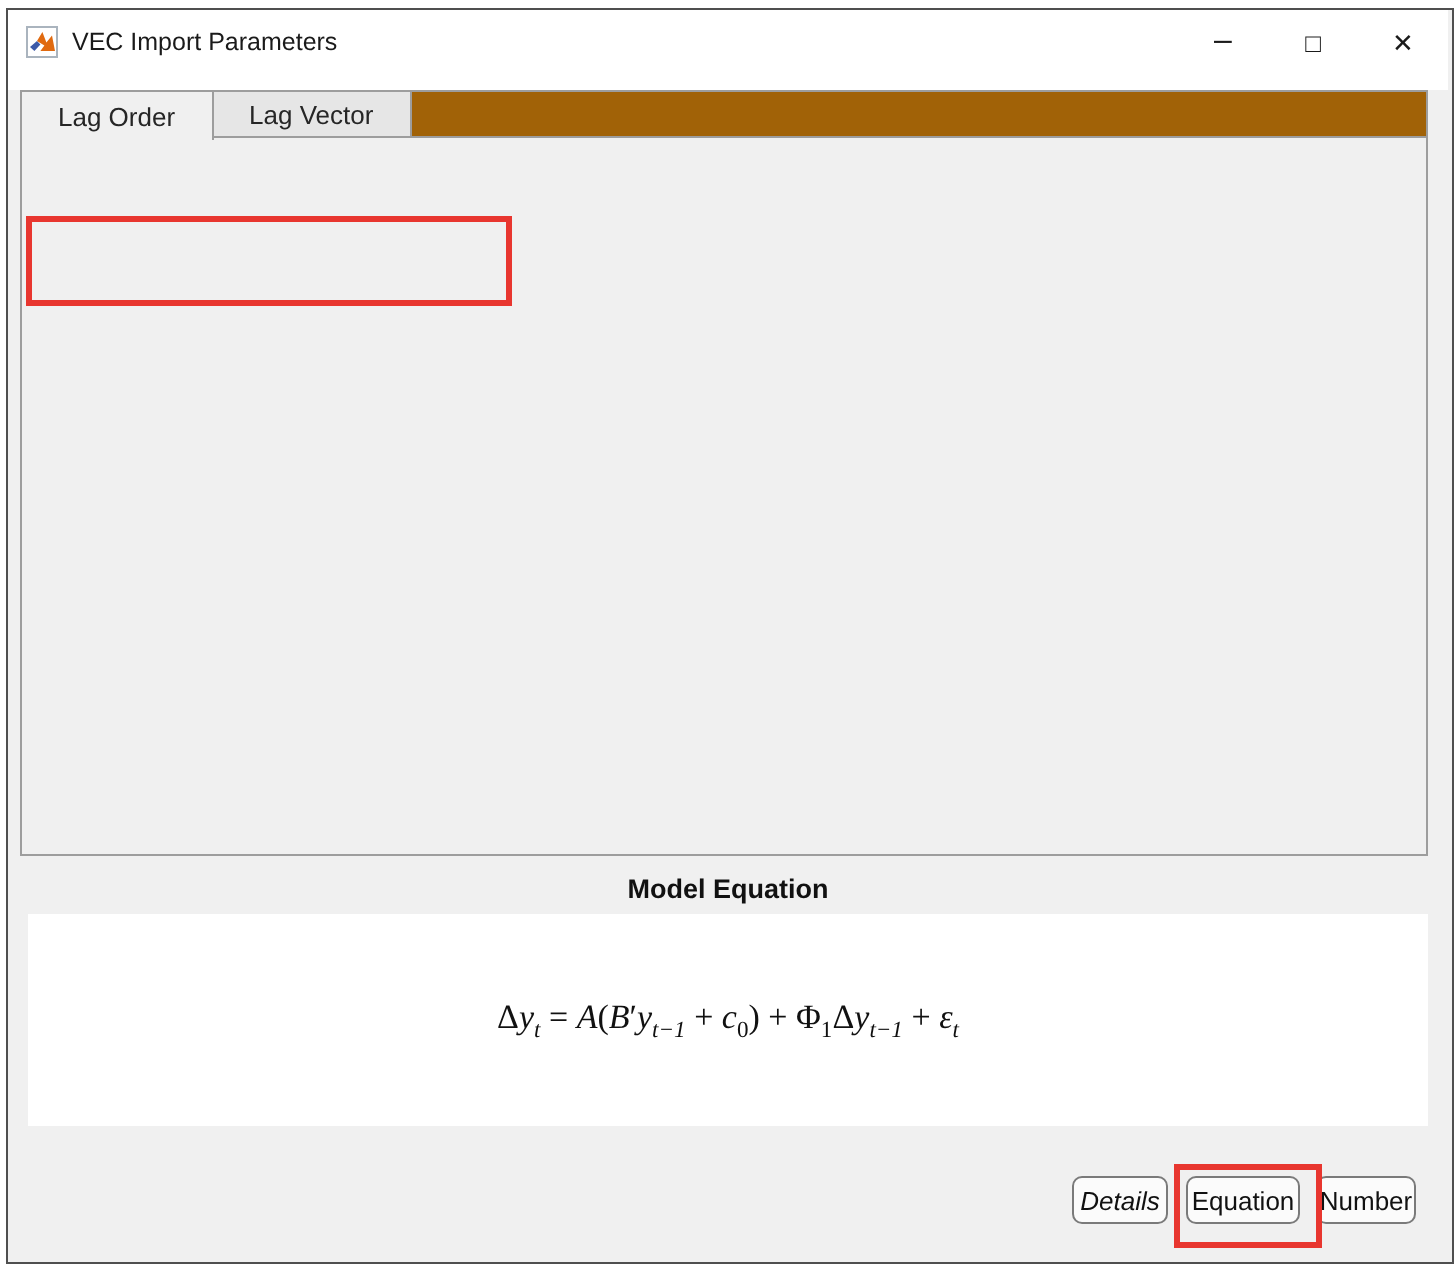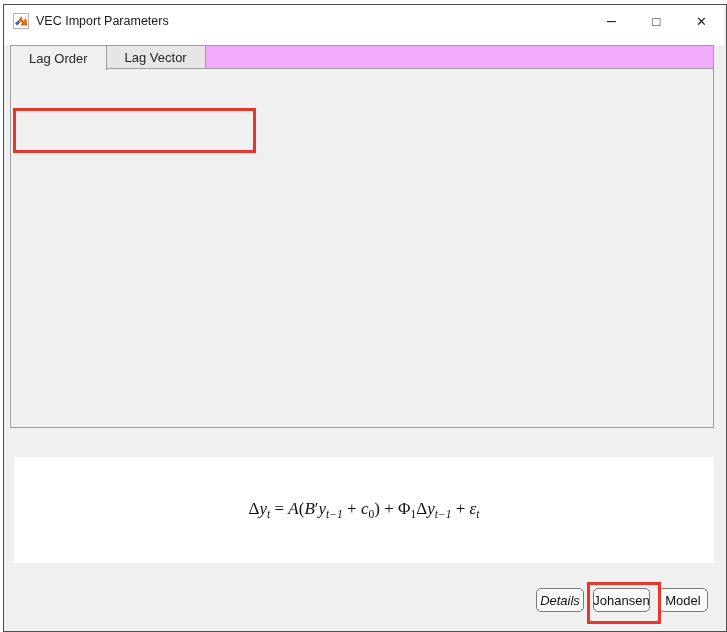--- a/index.html
+++ b/index.html
@@ -13,7 +13,7 @@
   .ctrl{width:45px;height:32px;display:flex;align-items:center;justify-content:center;font-size:13px;color:#1a1a1a;cursor:pointer;}
   .ctrl.min{font-size:16px;}
   
-  .tabstrip{position:absolute;left:6px;top:40px;width:704px;height:23px;background:#f0abfc;border:1px solid #9d9d9d;border-bottom:none;box-sizing:border-box;display:flex;}
+  .tabstrip{position:absolute;left:6px;top:40px;width:704px;height:23px;background:#a16207;border:1px solid #9d9d9d;border-bottom:none;box-sizing:border-box;display:flex;}
   .tab{padding:0 18px;display:flex;align-items:center;font-size:13px;color:#262626;border-right:1px solid #9d9d9d;background:#e6e6e6;position:relative;box-sizing:border-box;cursor:pointer;}
   .tab.active{background:#f0f0f0;border-left:none;z-index:3;height:25px;top:-1px;border-top:1px solid #9d9d9d;}
   .tabpanel{position:absolute;left:6px;top:63px;width:704px;height:360px;border:1px solid #9d9d9d;background:#f0f0f0;box-sizing:border-box;z-index:1;}

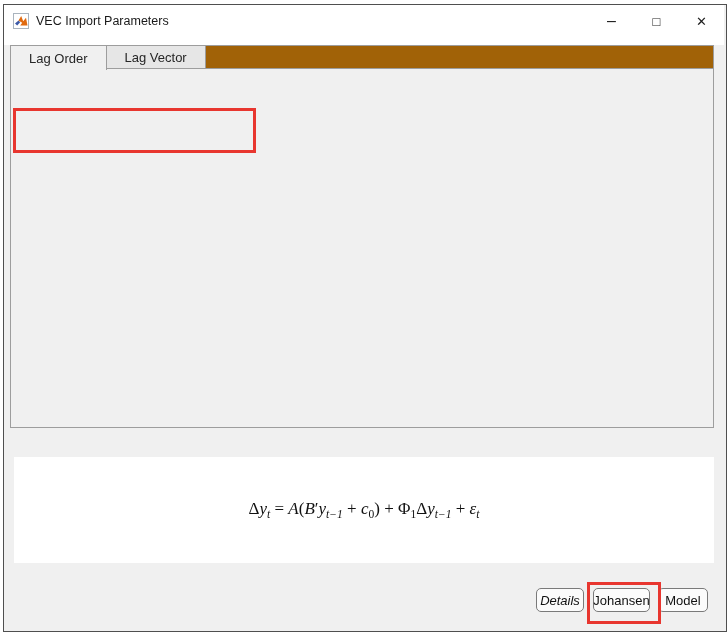--- a/index.html
+++ b/index.html
@@ -224,6 +224,7 @@
         </tbody>
       </table>
 
+    <div class="eq-title">Model Equation</div>
     <div class="eq-box">
       <div class="equation"><span>Δ</span><span class="it">y</span><sub class="it">t</sub><span> = </span><span class="it">A</span><span>(</span><span class="it">B</span><span>′</span><span class="it">y</span><sub class="it">t−1</sub><span> + </span><span class="it">c</span><sub>0</sub><span>) + Φ</span><sub>1</sub><span>Δ</span><span class="it">y</span><sub class="it">t−1</sub><span> + </span><span class="it">ε</span><sub class="it">t</sub></div>
     </div>

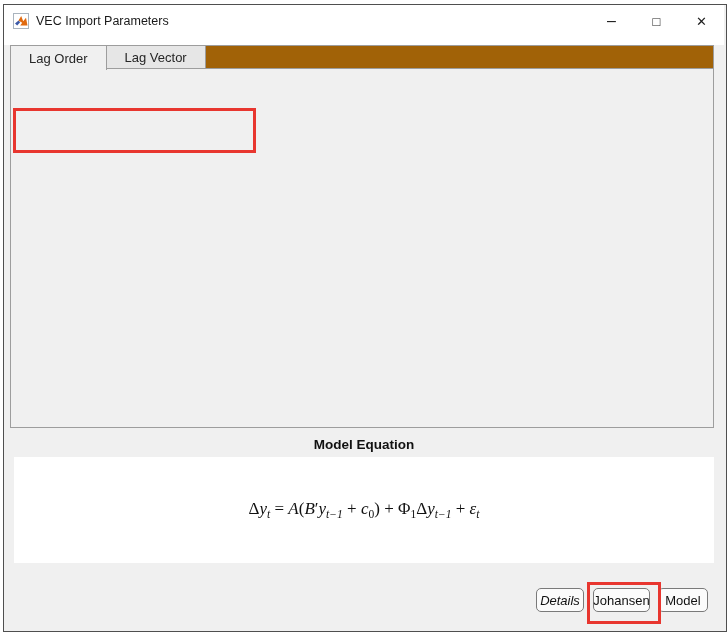--- a/index.html
+++ b/index.html
@@ -231,7 +231,7 @@
 
     <div class="hl-box redbox2"></div>
     <div class="btn btn-details">Details</div>
-    <div class="btn btn-estimate">Johansen</div>
+    <div class="btn btn-estimate">Equation</div>
     <div class="btn btn-cancel">Model</div>
 
   </div>

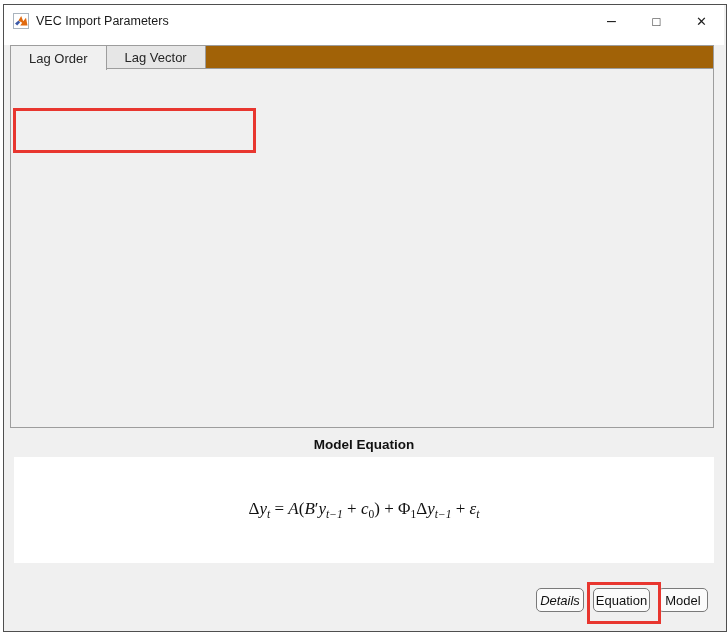--- a/index.html
+++ b/index.html
@@ -232,7 +232,7 @@
     <div class="hl-box redbox2"></div>
     <div class="btn btn-details">Details</div>
     <div class="btn btn-estimate">Equation</div>
-    <div class="btn btn-cancel">Model</div>
+    <div class="btn btn-cancel">Number</div>
 
   </div>
 </div>

